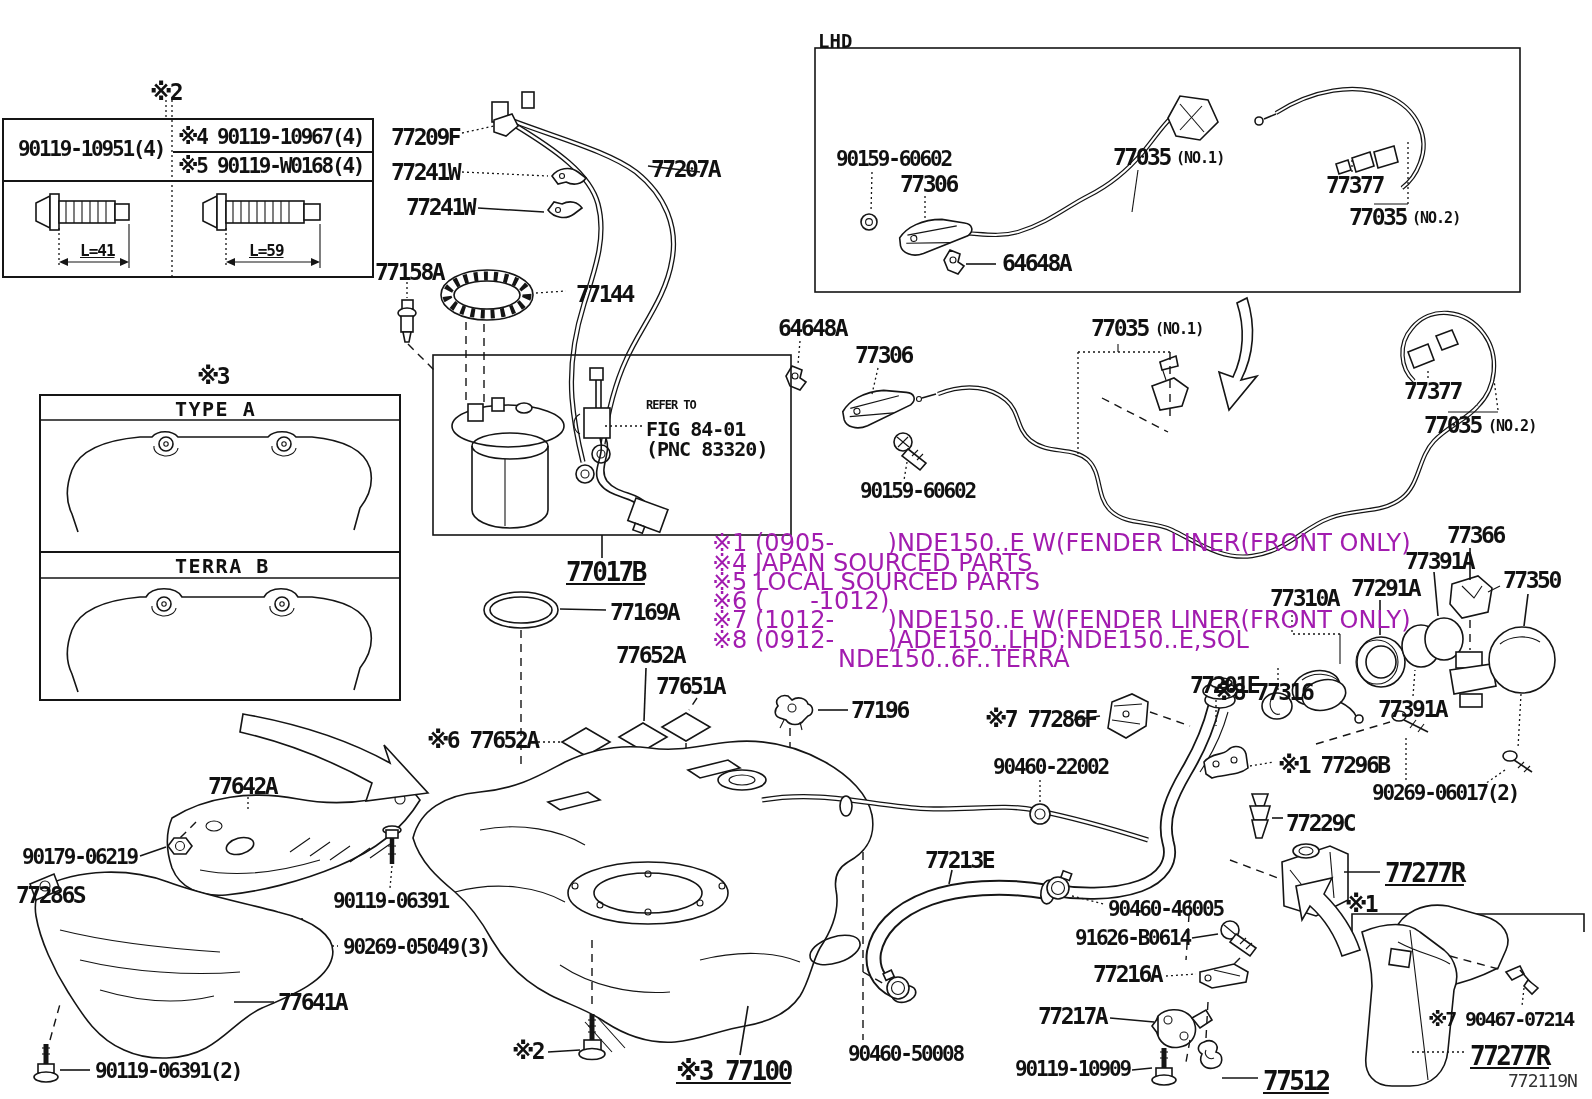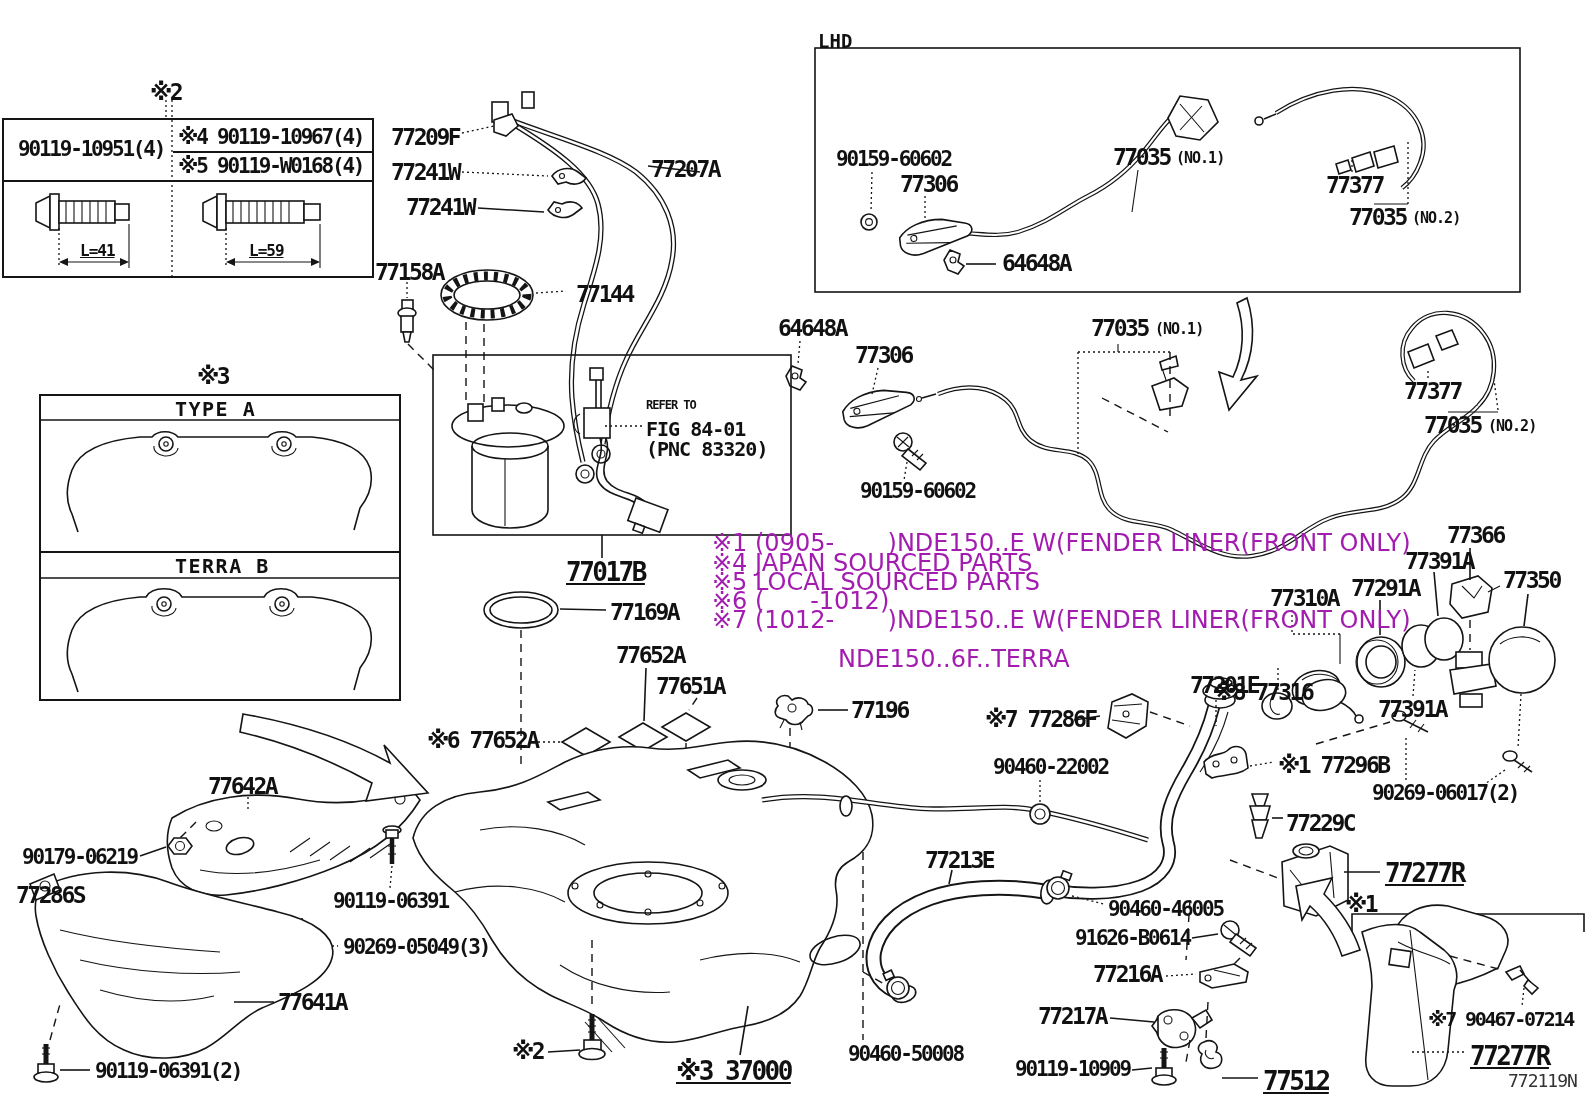--- a/index.html
+++ b/index.html
@@ -633,6 +633,7 @@
 <div class="note" style="left:712px;top:570px">※5 LOCAL SOURCED PARTS</div>
 <div class="note" style="left:712px;top:589px">※6 (      -1012)</div>
 <div class="note" style="left:712px;top:608px">※7 (1012-       )NDE150..E W(FENDER LINER(FRONT ONLY)</div>
+<div class="note" style="left:712px;top:628px">※8 (0912-       )ADE150..LHD;NDE150..E,SOL</div>
 <div class="note" style="left:838px;top:647px">NDE150..6F..TERRA</div>
 
 <div class="lbl" style="left:610px;top:601px">77169A</div>

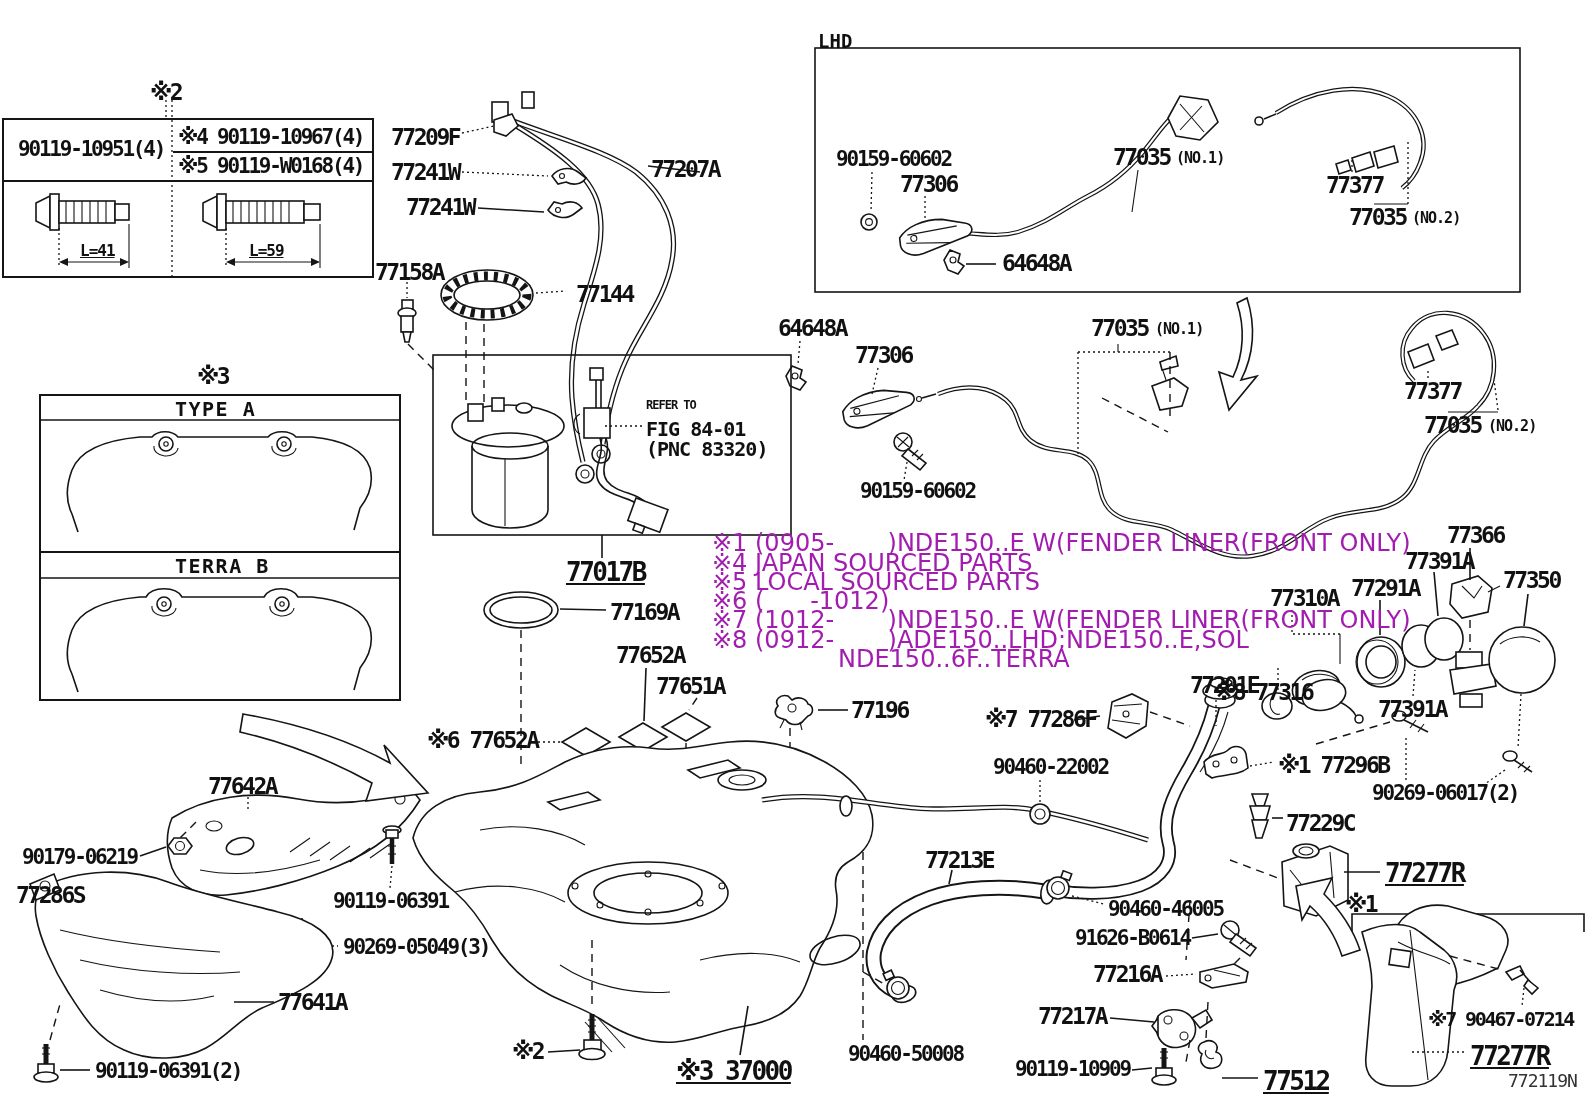--- a/index.html
+++ b/index.html
@@ -677,7 +677,7 @@
 <div class="lbl lg" style="left:1263px;top:1068px">77512</div>
 
 <div class="lbl" style="left:512px;top:1040px">※2</div>
-<div class="lbl lg" style="left:676px;top:1058px">※3 37000</div>
+<div class="lbl lg" style="left:676px;top:1058px">※3 77100</div>
 <div class="lbl sm" style="left:1428px;top:1009px;font-size:20px">※7 90467-07214</div>
 <div class="lbl lg" style="left:1470px;top:1043px">77277R</div>
 <div class="lbl code" style="left:1508px;top:1072px">772119N</div>

